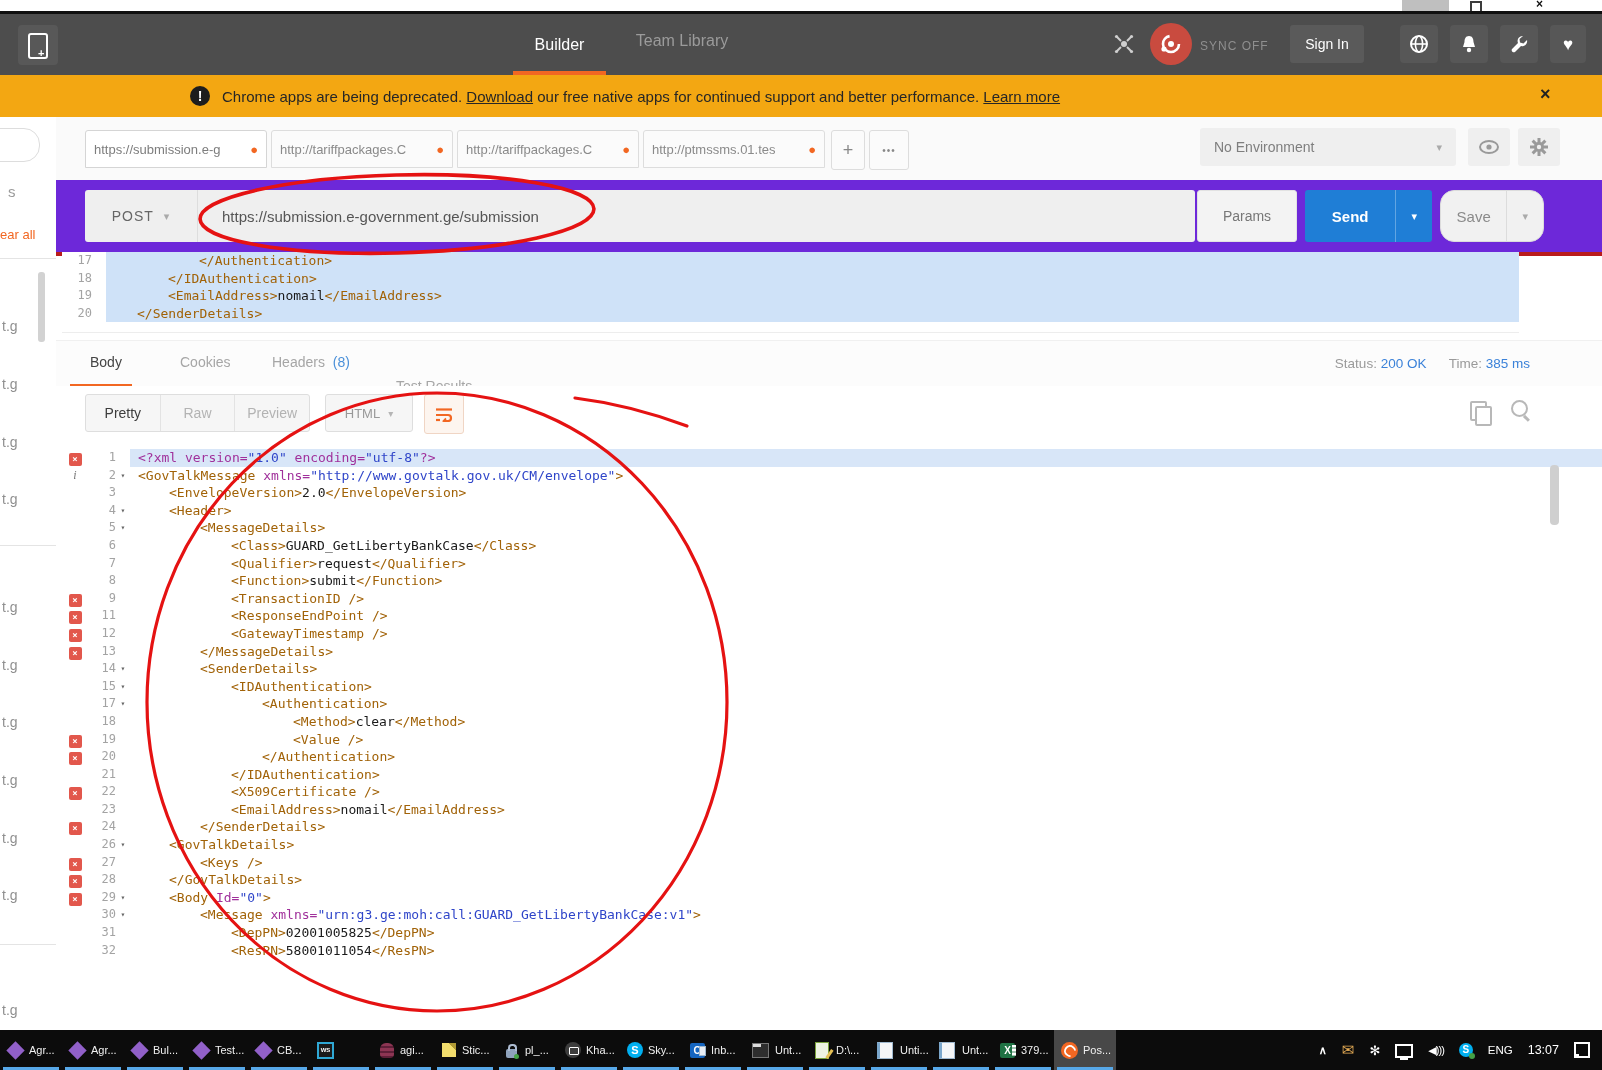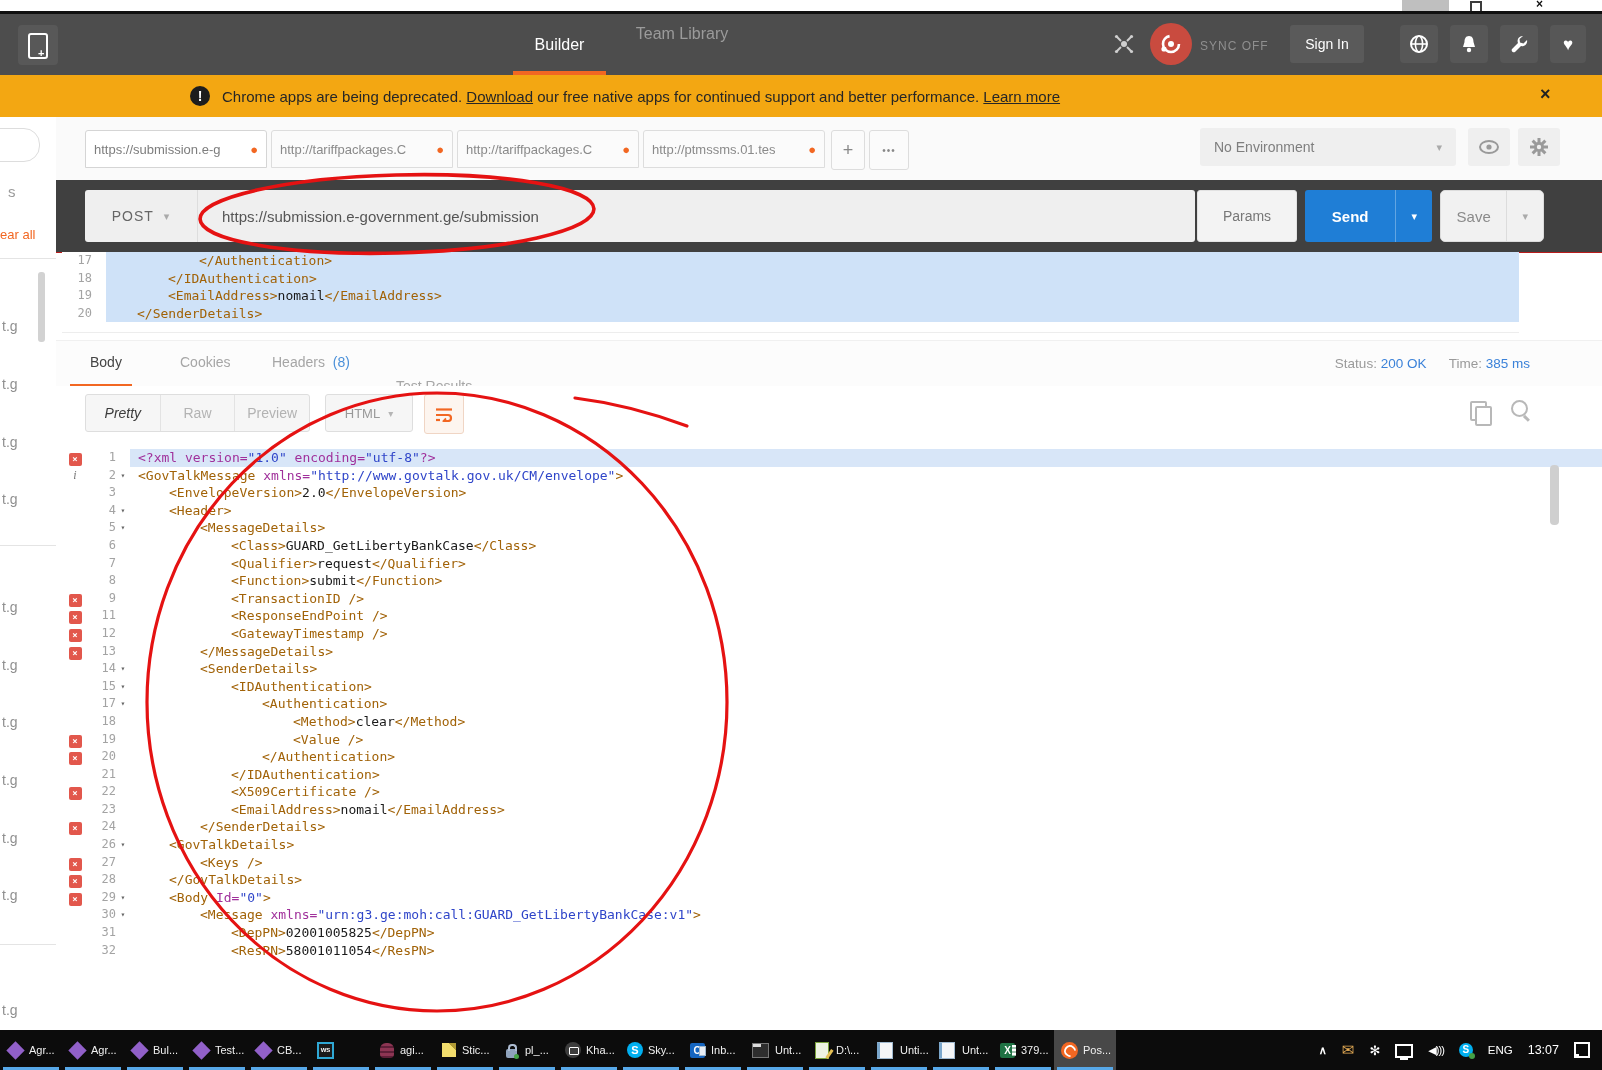--- a/index.html
+++ b/index.html
@@ -21,7 +21,7 @@
   .newtab-plus{left:20px;top:22px;color:#fff;font-size:11px;font-weight:bold;}
   .nav-builder{left:512px;top:22px;width:95px;text-align:center;color:#fff;font-size:16px;}
   .nav-underline{left:513px;top:57px;width:93px;height:4px;background:#f26722;}
-  .nav-team{left:622px;top:11px;width:120px;text-align:center;color:#9b9b9b;font-size:16px;}
+  .nav-team{left:622px;top:18px;width:120px;text-align:center;color:#9b9b9b;font-size:16px;}
   .hbtn{top:11px;width:38px;height:38px;background:#575757;border-radius:4px;display:flex;align-items:center;justify-content:center;}
   .hbtn svg{display:block;}
   .interceptor{left:1103px;top:11px;width:42px;height:38px;display:flex;align-items:center;justify-content:center;}

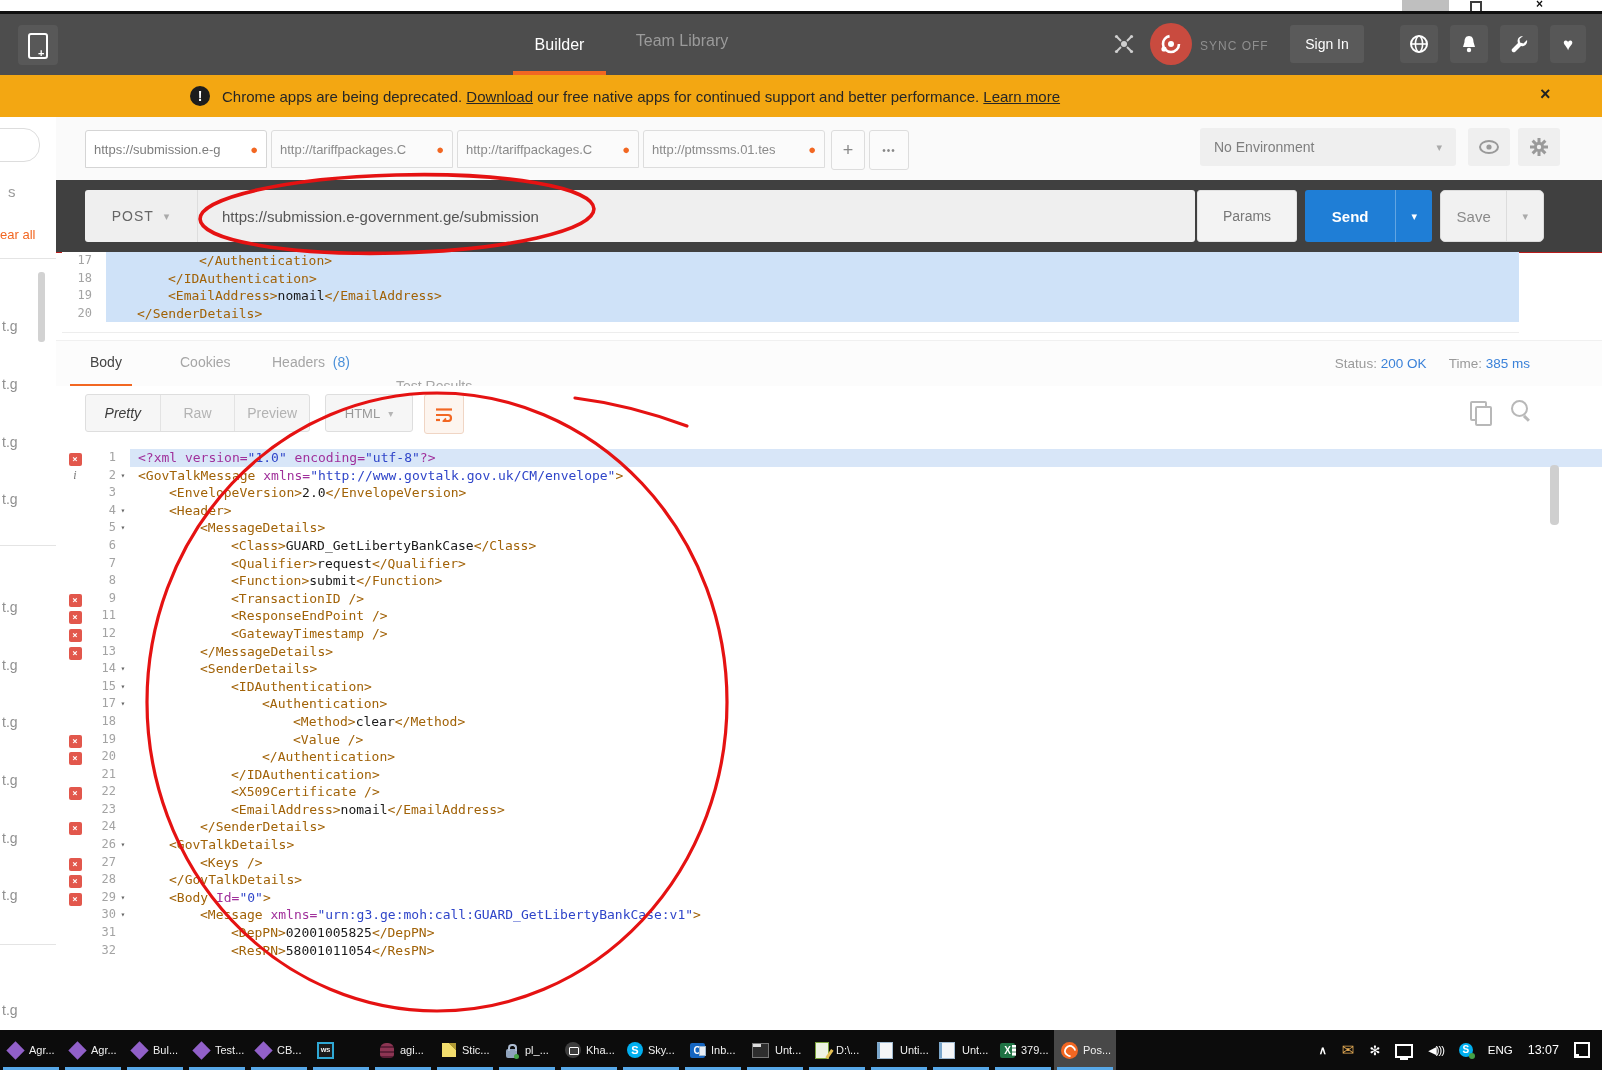--- a/index.html
+++ b/index.html
@@ -66,7 +66,7 @@
   .env-select .caret{margin-left:auto;color:#aaa;font-size:11px;}
   .sq-btn{top:11px;width:42px;height:38px;background:#efefef;border-radius:3px;display:flex;align-items:center;justify-content:center;}
 
-  .url-row{left:0;top:63px;width:1546px;height:72px;background:#404040;border-bottom:1px solid #b91c1c;}
+  .url-row{left:0;top:63px;width:1546px;height:72px;background:#6d28d9;border-bottom:4px solid #b91c1c;}
   .url-bar{left:29px;top:10px;width:1110px;height:52px;background:#efefef;border-radius:3px;display:flex;align-items:center;}
   .method{width:112px;height:100%;display:flex;align-items:center;justify-content:center;color:#666;font-size:14px;
           border-right:1px solid #ddd;letter-spacing:1px;}

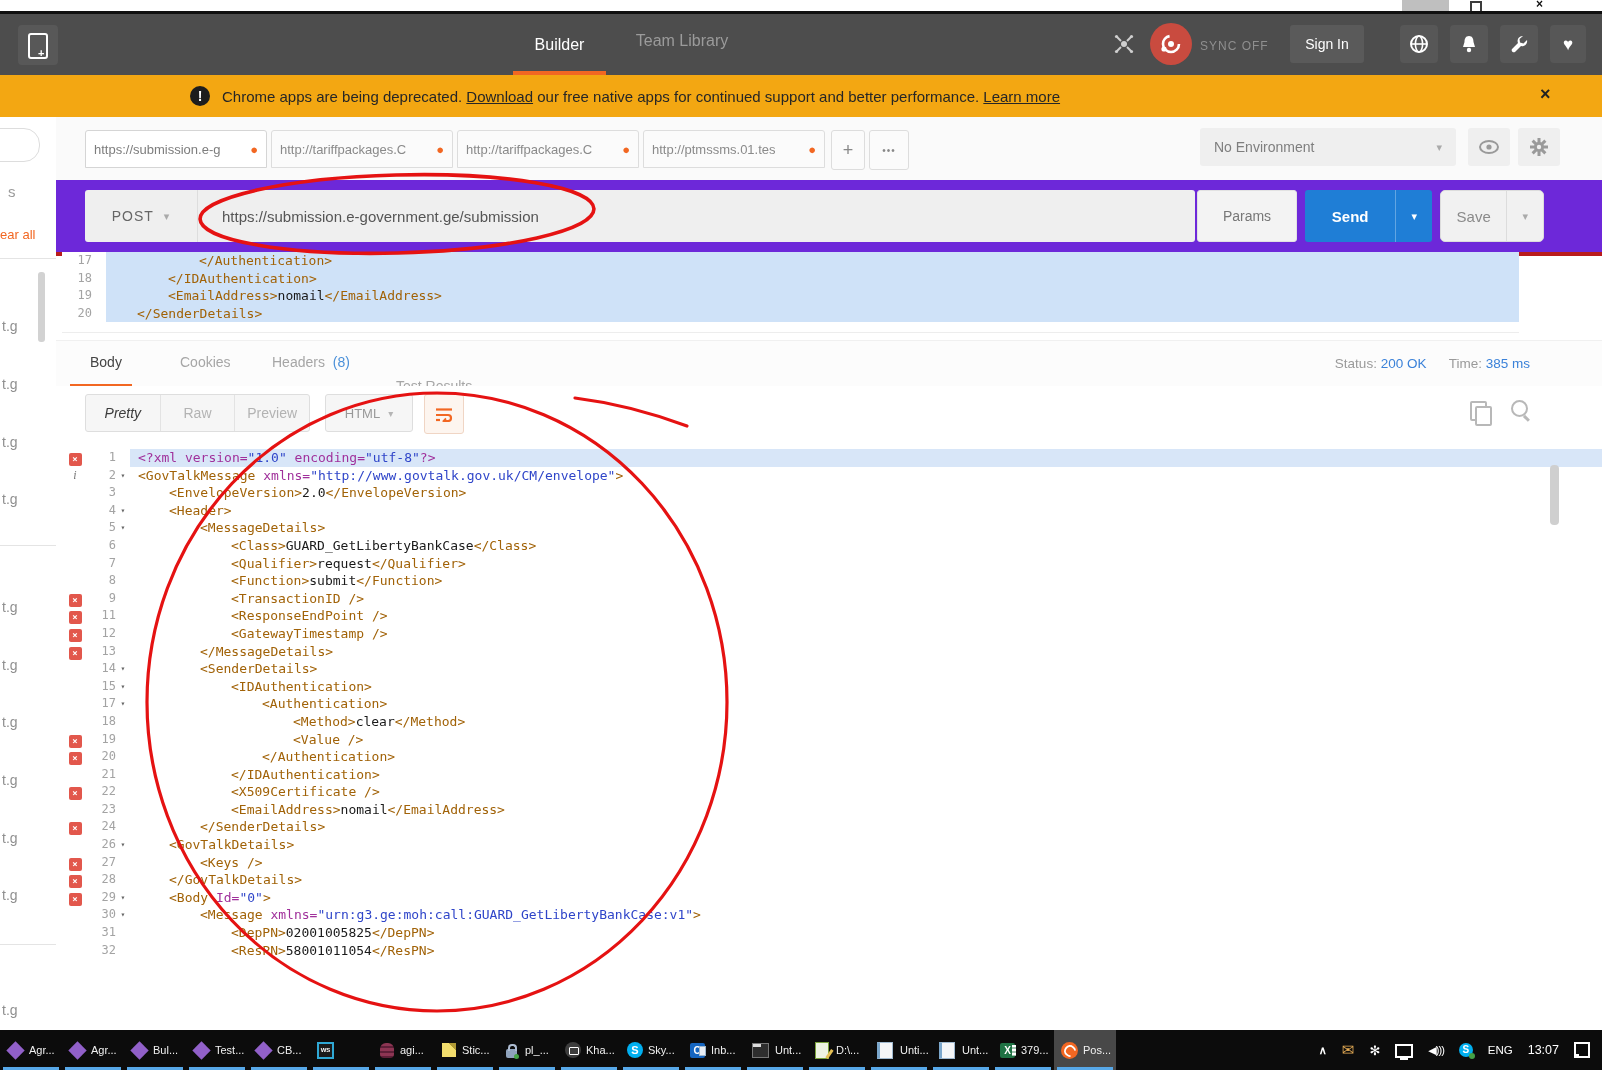--- a/index.html
+++ b/index.html
@@ -77,7 +77,7 @@
   .send-btn{left:1249px;top:10px;width:127px;height:52px;background:#1f7ed6;border-radius:3px;display:flex;color:#fff;}
   .send-main{width:91px;display:flex;align-items:center;justify-content:center;font-size:15px;font-weight:bold;}
   .send-caret{width:36px;border-left:1px solid rgba(255,255,255,.3);display:flex;align-items:center;justify-content:center;font-size:11px;}
-  .save-btn{left:1384px;top:10px;width:104px;height:52px;background:#f1f1f1;border:1px solid #dcdcdc;border-radius:5px;
+  .save-btn{left:1384px;top:10px;width:104px;height:52px;background:#f1f1f1;border:1px solid #dcdcdc;border-radius:14px;
             display:flex;color:#8a8a8a;box-sizing:border-box;}
   .save-main{width:66px;display:flex;align-items:center;justify-content:center;font-size:15px;}
   .save-caret{width:36px;border-left:1px solid #dcdcdc;display:flex;align-items:center;justify-content:center;font-size:11px;color:#aaa;}

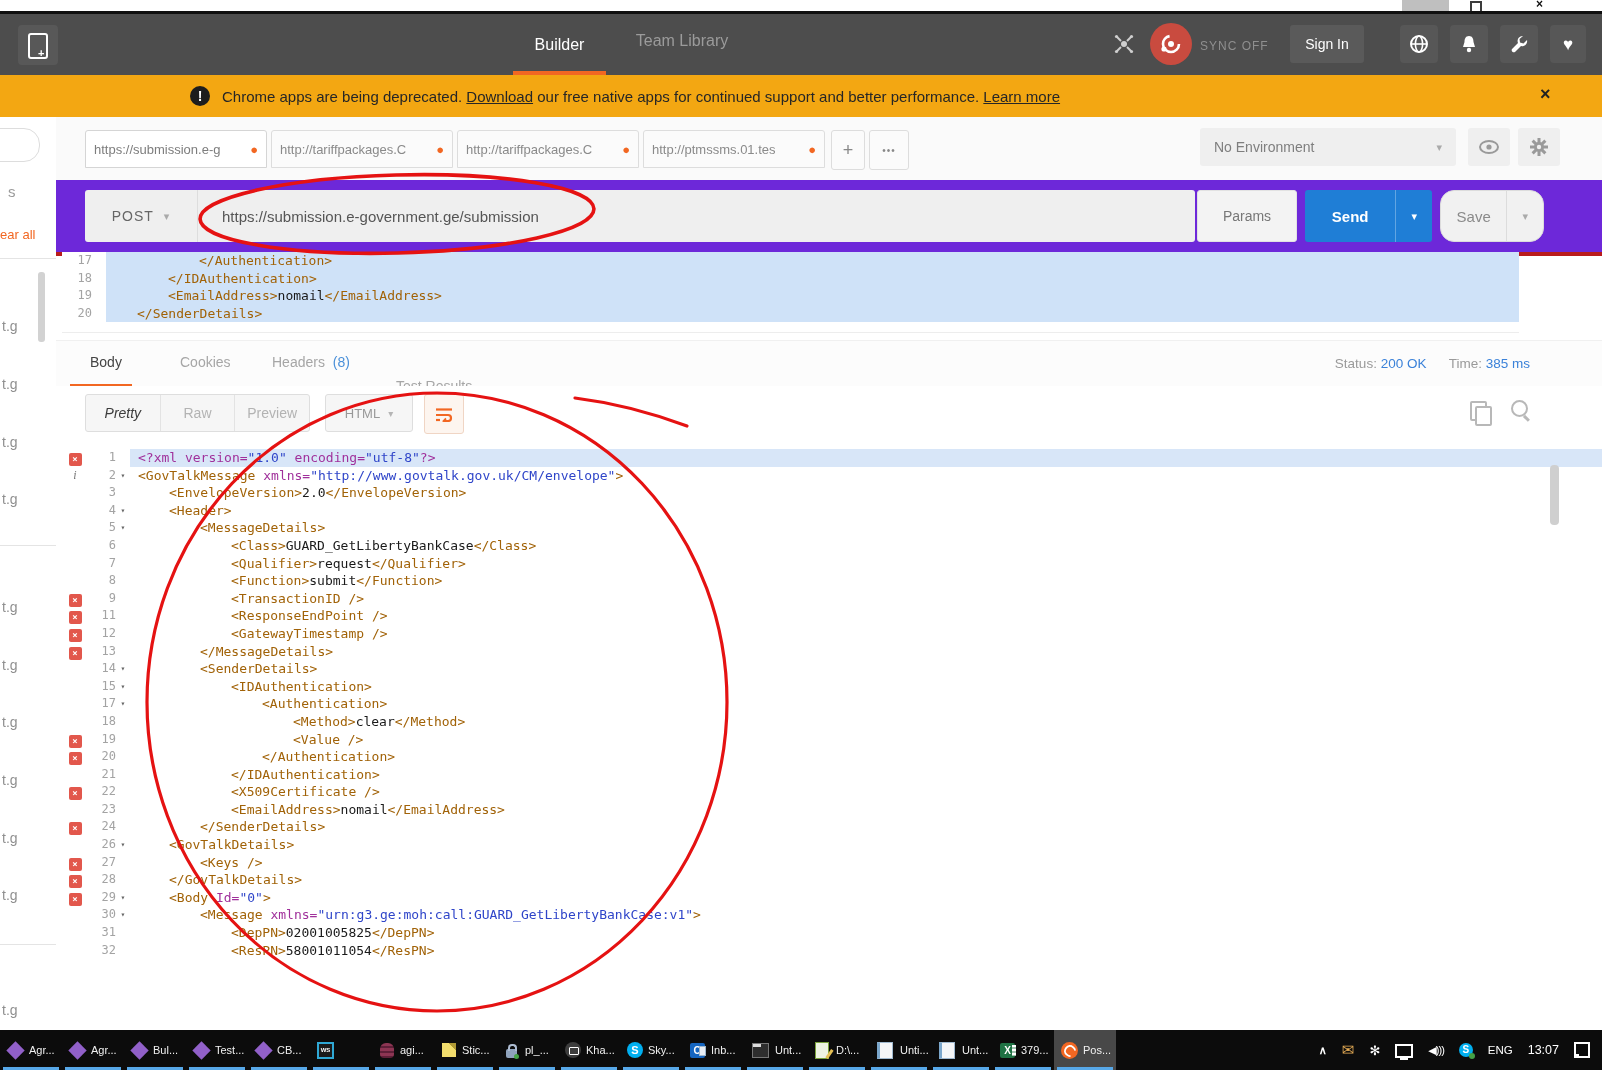--- a/index.html
+++ b/index.html
@@ -113,7 +113,7 @@
               display:flex;box-sizing:border-box;}
   .view-seg{flex:1;display:flex;align-items:center;justify-content:center;font-size:14px;color:#b3b3b3;border-right:1px solid #e3e3e3;}
   .view-seg:last-child{border-right:none;}
-  .view-seg.active{color:#3c3c3c;font-style:italic;}
+  .view-seg.active{color:#3c3c3c;}
   .lang-select{left:269px;top:8px;width:88px;height:38px;border:1px solid #dedede;border-radius:3px;background:#f6f6f6;
                display:flex;align-items:center;justify-content:center;font-size:13px;color:#999;box-sizing:border-box;}
   .lang-select .caret{margin-left:8px;font-size:10px;color:#b5b5b5;}

